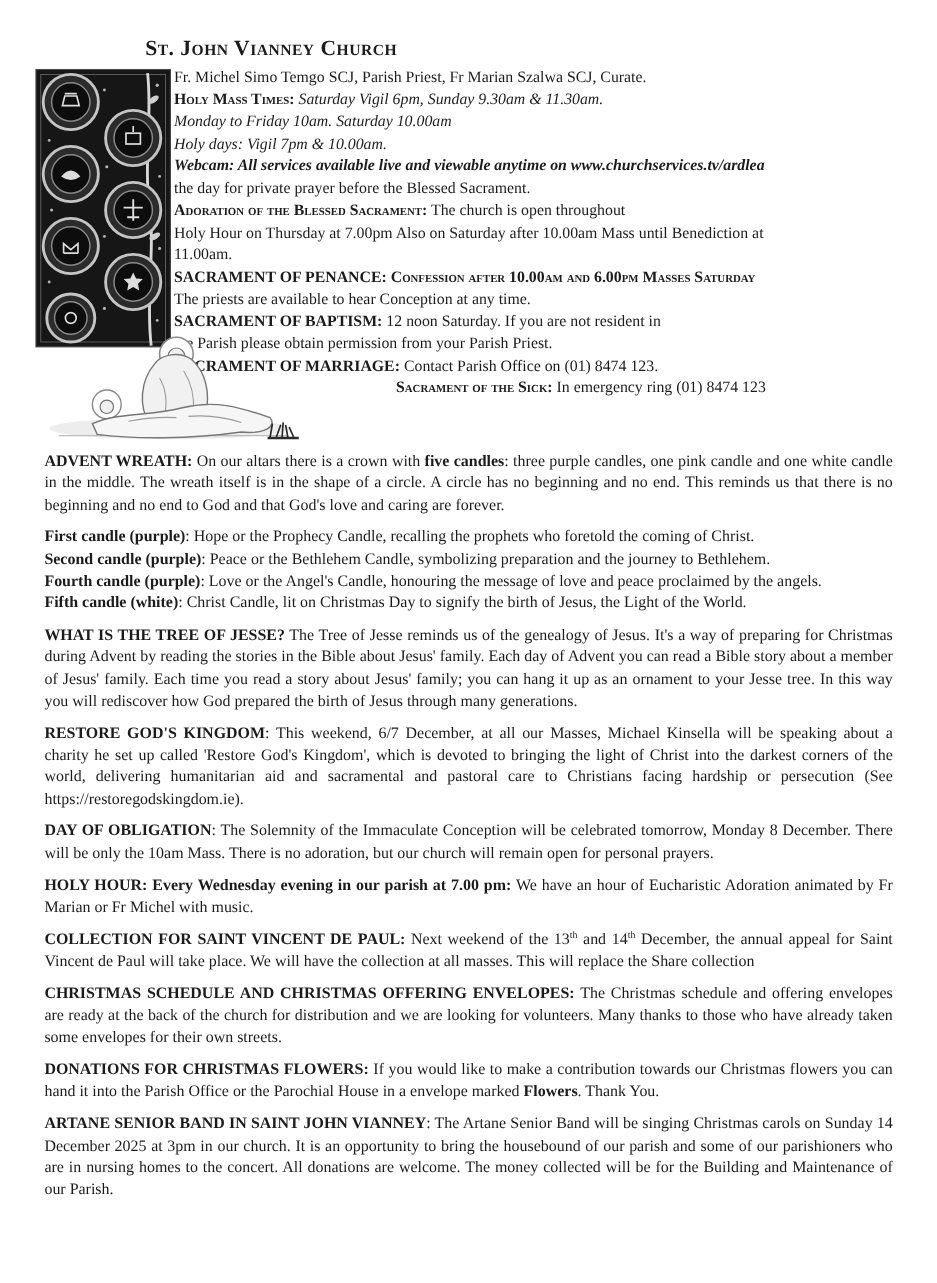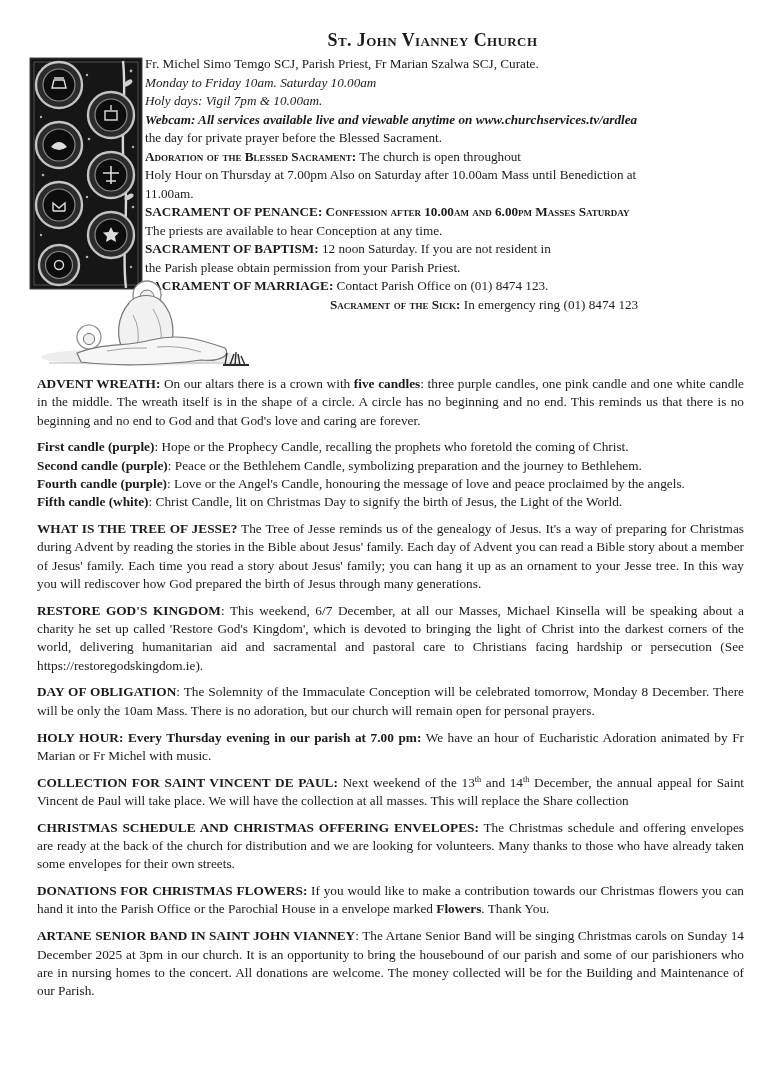--- a/index.html
+++ b/index.html
@@ -15,7 +15,7 @@
     overflow: hidden;
   }
   .title {
-    text-align: center;
+    text-align: left;
     padding-left: 84px;
     font-size: 18px;
     font-weight: bold;

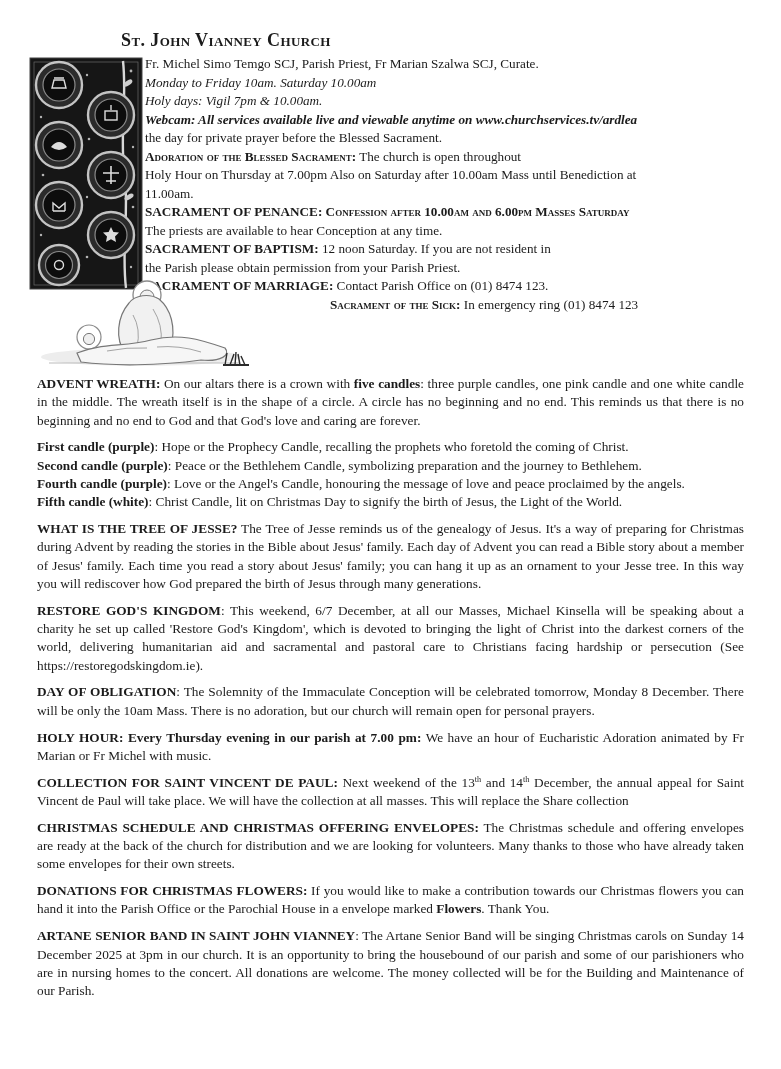--- a/index.html
+++ b/index.html
@@ -152,6 +152,7 @@
 
     <div class="header-text">
       <div class="hline"><span class="seg-r">Fr. Michel Simo Temgo SCJ, Parish Priest, Fr Marian Szalwa SCJ, Curate.</span></div>
+      <div class="hline"><span class="seg-bsc">Holy Mass Times:</span><span class="seg-i">  Saturday Vigil 6pm, Sunday 9.30am &amp; 11.30am.</span></div>
       <div class="hline"><span class="seg-i">Monday to Friday 10am. Saturday 10.00am</span></div>
       <div class="hline"><span class="seg-i">Holy days: Vigil 7pm &amp; 10.00am.</span></div>
       <div class="hline"><span class="seg-bi">Webcam: All services available live and viewable anytime on www.churchservices.tv/ardlea</span></div>

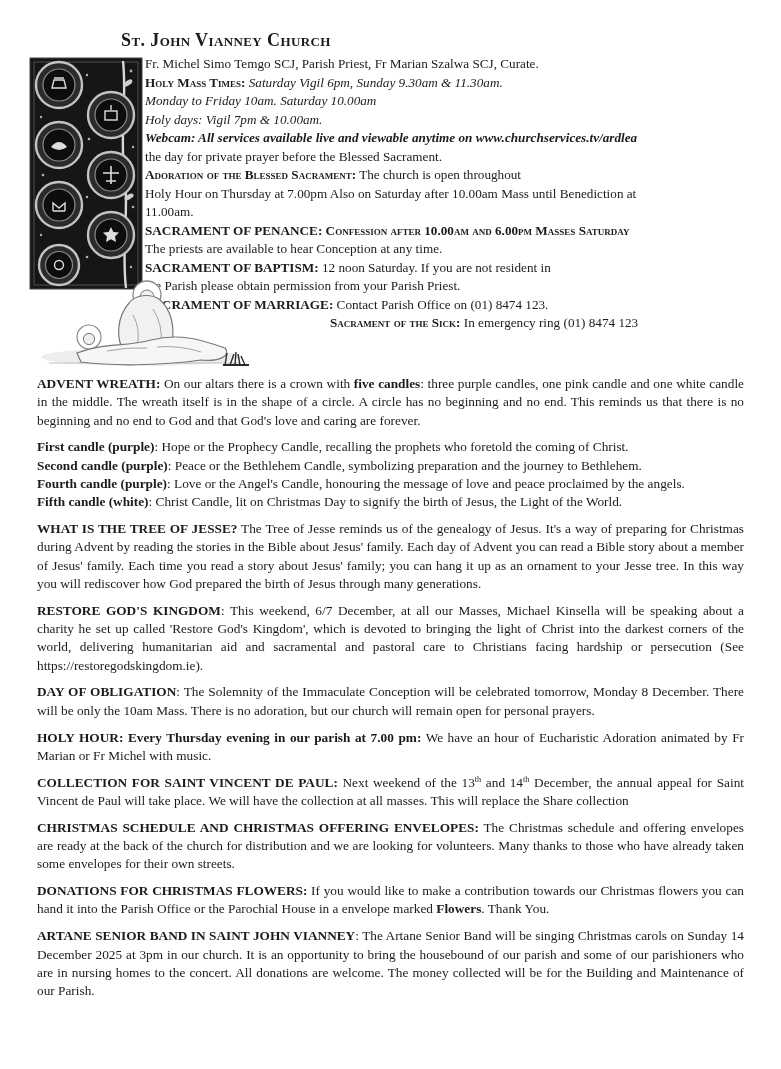--- a/index.html
+++ b/index.html
@@ -182,7 +182,7 @@
     <p class="para"><span class="seg-b">WHAT IS THE TREE OF JESSE?</span><span class="seg-r"> The Tree of Jesse reminds us of the genealogy of Jesus. It's a way of preparing for Christmas during Advent by reading the stories in the Bible about Jesus' family. Each day of Advent you can read a Bible story about a member of Jesus' family. Each time you read a story about Jesus' family; you can hang it up as an ornament to your Jesse tree. In this way you will rediscover how God prepared the birth of Jesus through many generations.</span></p>
     <p class="para"><span class="seg-b">RESTORE GOD'S KINGDOM</span><span class="seg-r">: This weekend, 6/7 December, at all our Masses, Michael Kinsella will be speaking about a charity he set up called 'Restore God's Kingdom', which is devoted to bringing the light of Christ into the darkest corners of the world, delivering humanitarian aid and sacramental and pastoral care to Christians facing hardship or persecution (See https://restoregodskingdom.ie).</span></p>
     <p class="para"><span class="seg-b">DAY OF OBLIGATION</span><span class="seg-r">: The Solemnity of the Immaculate Conception will be celebrated tomorrow, Monday 8 December. There will be only the 10am Mass. There is no adoration, but our church will remain open for personal prayers.</span></p>
-    <p class="para"><span class="seg-b">HOLY HOUR:  Every Thursday evening in our parish at 7.00 pm:</span><span class="seg-r"> We have an hour of Eucharistic Adoration animated by Fr Marian or Fr Michel with music.</span></p>
+    <p class="para"><span class="seg-b">HOLY HOUR:  Every Wednesday evening in our parish at 7.00 pm:</span><span class="seg-r"> We have an hour of Eucharistic Adoration animated by Fr Marian or Fr Michel with music.</span></p>
     <p class="para"><span class="seg-b">COLLECTION FOR SAINT VINCENT DE PAUL:</span><span class="seg-r"> Next weekend of the 13</span><sup class="seg-sup">th</sup><span class="seg-r"> and 14</span><sup class="seg-sup">th</sup><span class="seg-r"> December, the annual appeal for Saint Vincent de Paul will take place. We will have the collection at all masses. This will replace the Share collection</span></p>
     <p class="para"><span class="seg-b">CHRISTMAS SCHEDULE AND CHRISTMAS OFFERING ENVELOPES:</span><span class="seg-r"> The Christmas schedule and offering envelopes are ready at the back of the church for distribution and we are looking for volunteers. Many thanks to those who have already taken some envelopes for their own streets.</span></p>
     <p class="para"><span class="seg-b">DONATIONS FOR CHRISTMAS FLOWERS:</span><span class="seg-r"> If you would like to make a contribution towards our Christmas flowers you can hand it into the Parish Office or the Parochial House in a envelope marked </span><span class="seg-b">Flowers</span><span class="seg-r">. Thank You.</span></p>

